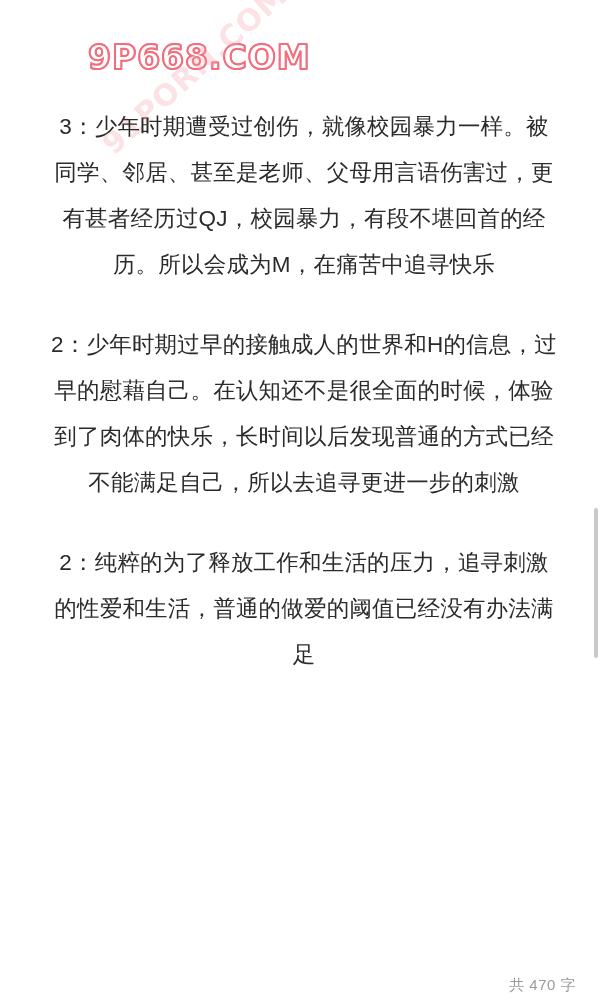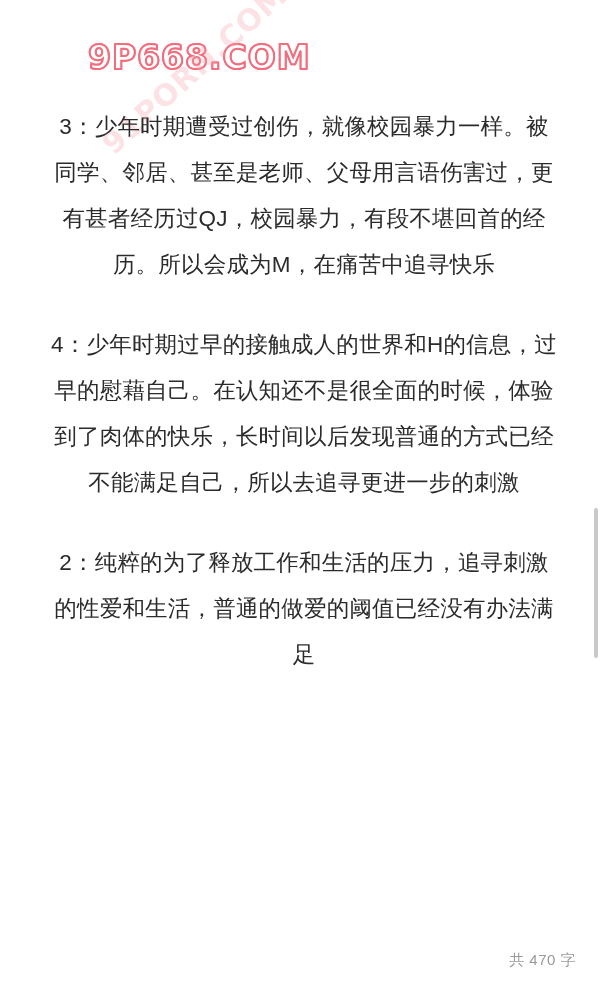--- a/index.html
+++ b/index.html
@@ -121,7 +121,7 @@
 
   <div class="content">
     <p class="para">3：少年时期遭受过创伤，就像校园暴力一样。被同学、邻居、甚至是老师、父母用言语伤害过，更有甚者经历过QJ，校园暴力，有段不堪回首的经历。所以会成为M，在痛苦中追寻快乐</p>
-    <p class="para">4：少年时期过早的接触成人的世界和H的信息，过早的慰藉自己。在认知还不是很全面的时候，体验到了肉体的快乐，长时间以后发现普通的方式已经不能满足自己，所以去追寻更进一步的刺激</p>
+    <p class="para">2：少年时期过早的接触成人的世界和H的信息，过早的慰藉自己。在认知还不是很全面的时候，体验到了肉体的快乐，长时间以后发现普通的方式已经不能满足自己，所以去追寻更进一步的刺激</p>
     <p class="para">2：纯粹的为了释放工作和生活的压力，追寻刺激的性爱和生活，普通的做爱的阈值已经没有办法满足</p>
   </div>
 

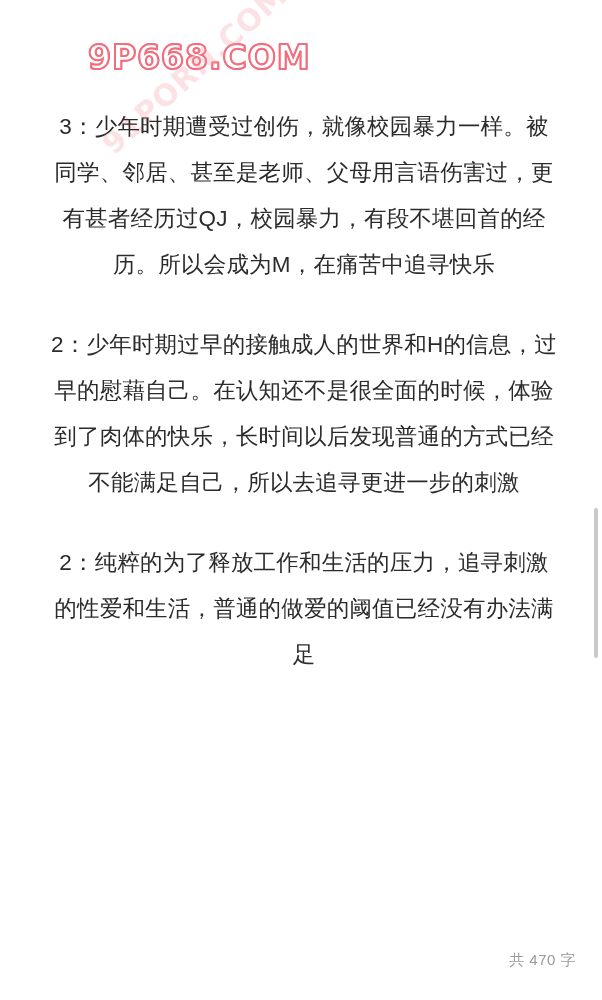--- a/index.html
+++ b/index.html
@@ -103,7 +103,7 @@
   .footer {
     position: absolute;
     right: 26px;
-    bottom: 30px;
+    bottom: 5px;
     color: #9a9a9a;
     font-size: 15px;
     letter-spacing: 0.5px;

